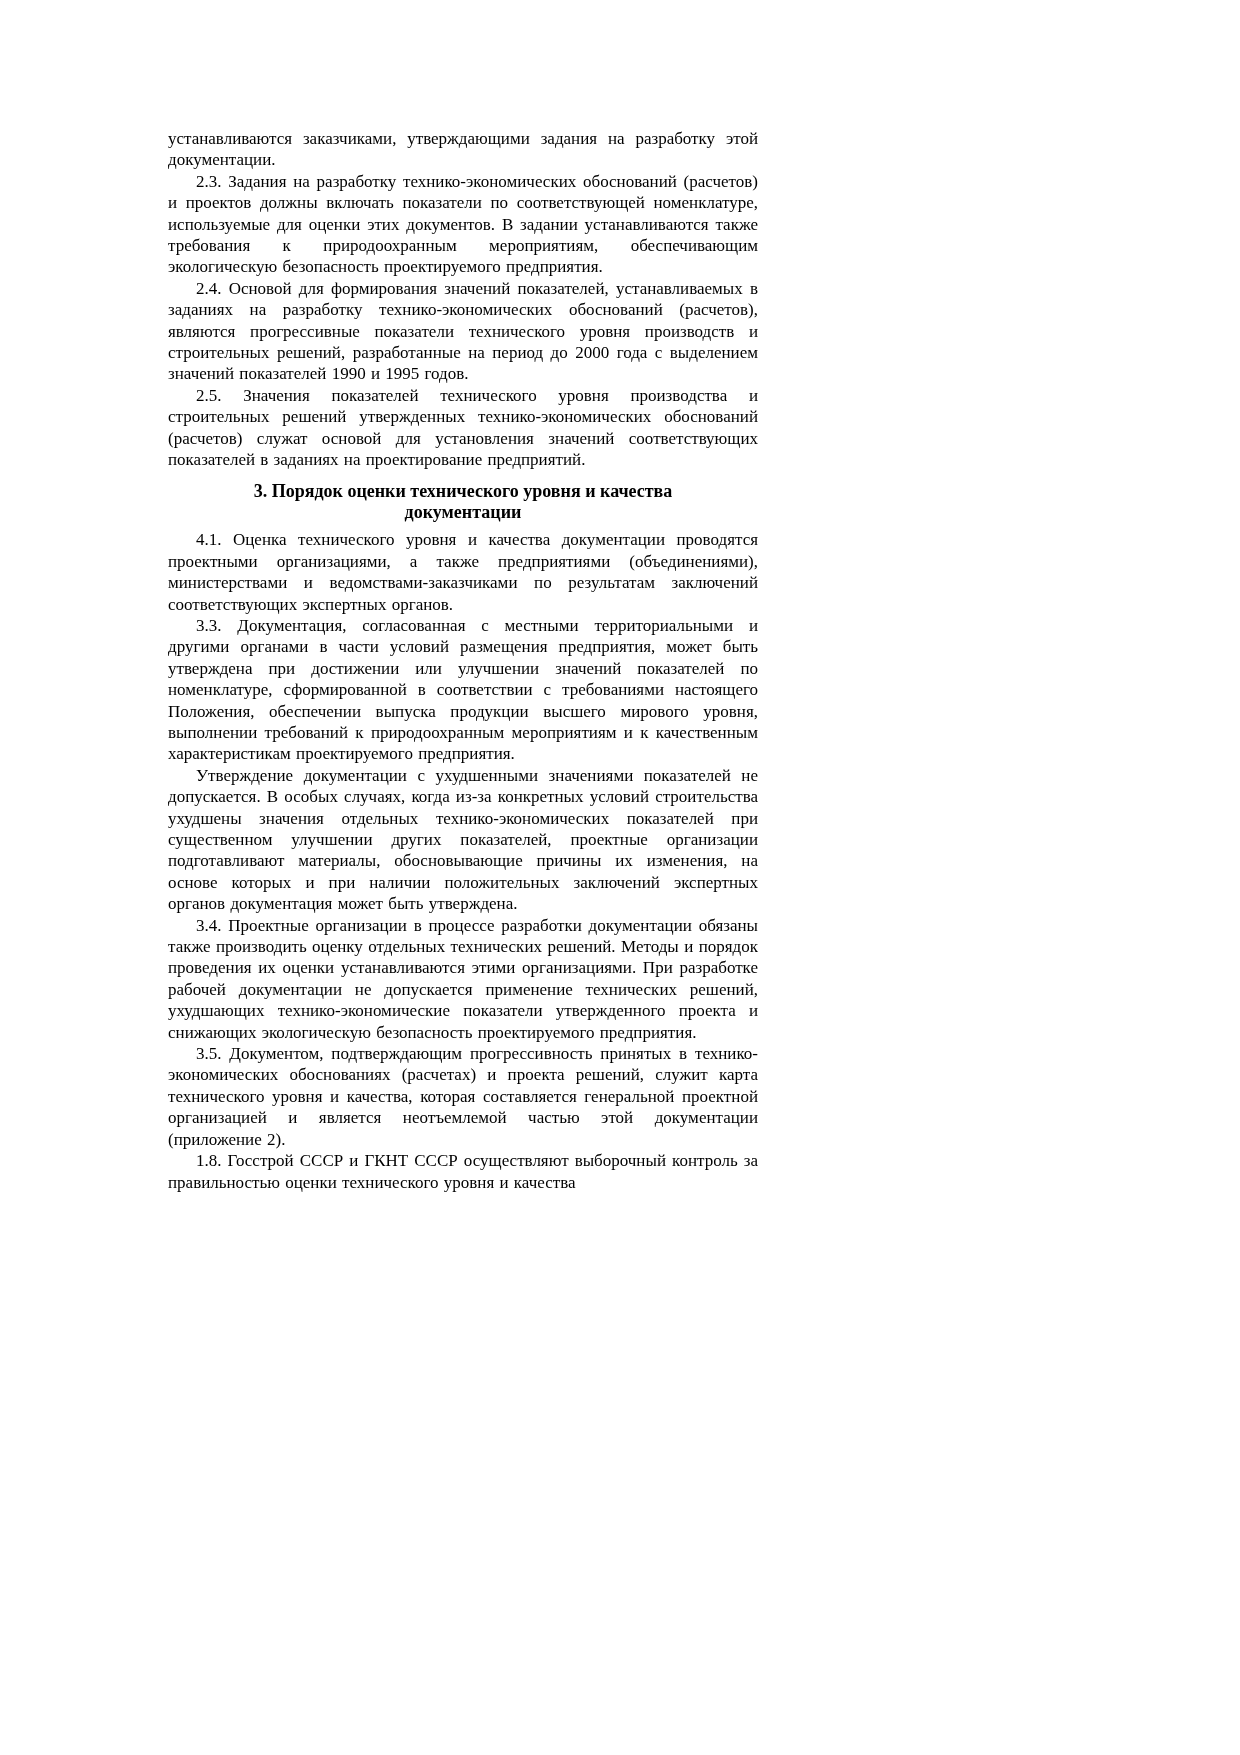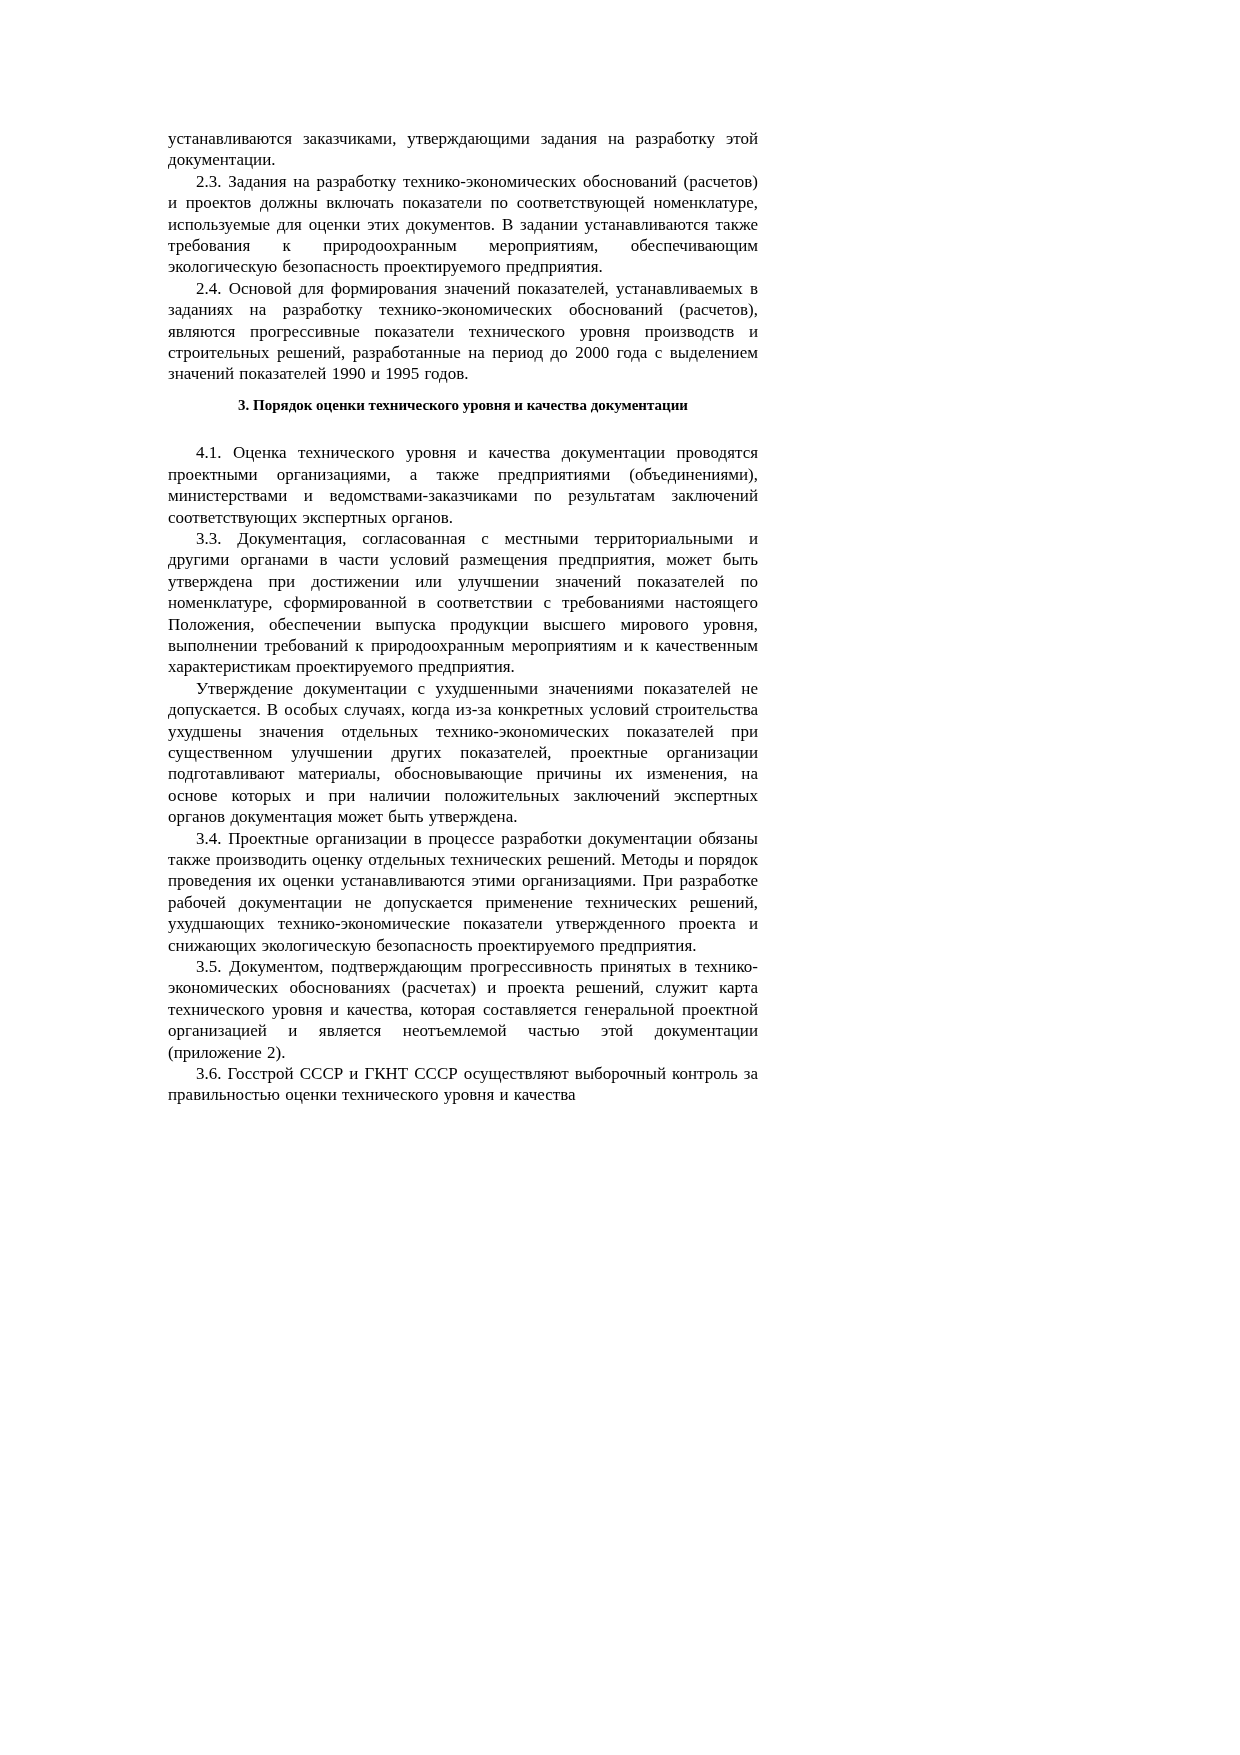--- a/index.html
+++ b/index.html
@@ -57,6 +57,7 @@
     <p class="para">устанавливаются заказчиками, утверждающими задания на разработку этой документации.</p>
     <p class="para indent">2.3. Задания на разработку технико-экономических обоснований (расчетов) и проектов должны включать показатели по соответствующей номенклатуре, используемые для оценки этих документов. В задании устанавливаются также требования к природоохранным мероприятиям, обеспечивающим экологическую безопасность проектируемого предприятия.</p>
     <p class="para indent">2.4. Основой для формирования значений показателей, устанавливаемых в заданиях на разработку технико-экономических обоснований (расчетов), являются прогрессивные показатели технического уровня производств и строительных решений, разработанные на период до 2000 года с выделением значений показателей 1990 и 1995 годов.</p>
+    <p class="para indent">2.5. Значения показателей технического уровня производства и строительных решений утвержденных технико-экономических обоснований (расчетов) служат основой для установления значений соответствующих показателей в заданиях на проектирование предприятий.</p>
     <h3 class="section-heading">3. Порядок оценки технического уровня и качества документации</h3>
     <p class="para indent">4.1. Оценка технического уровня и качества документации проводятся проектными организациями, а также предприятиями (объединениями), министерствами и ведомствами-заказчиками по результатам заключений соответствующих экспертных органов.</p>
     <p class="para indent">3.3. Документация, согласованная с местными территориальными и другими органами в части условий размещения предприятия, может быть утверждена при достижении или улучшении значений показателей по номенклатуре, сформированной в соответствии с требованиями настоящего Положения, обеспечении выпуска продукции высшего мирового уровня, выполнении требований к природоохранным мероприятиям и к качественным характеристикам проектируемого предприятия.</p>

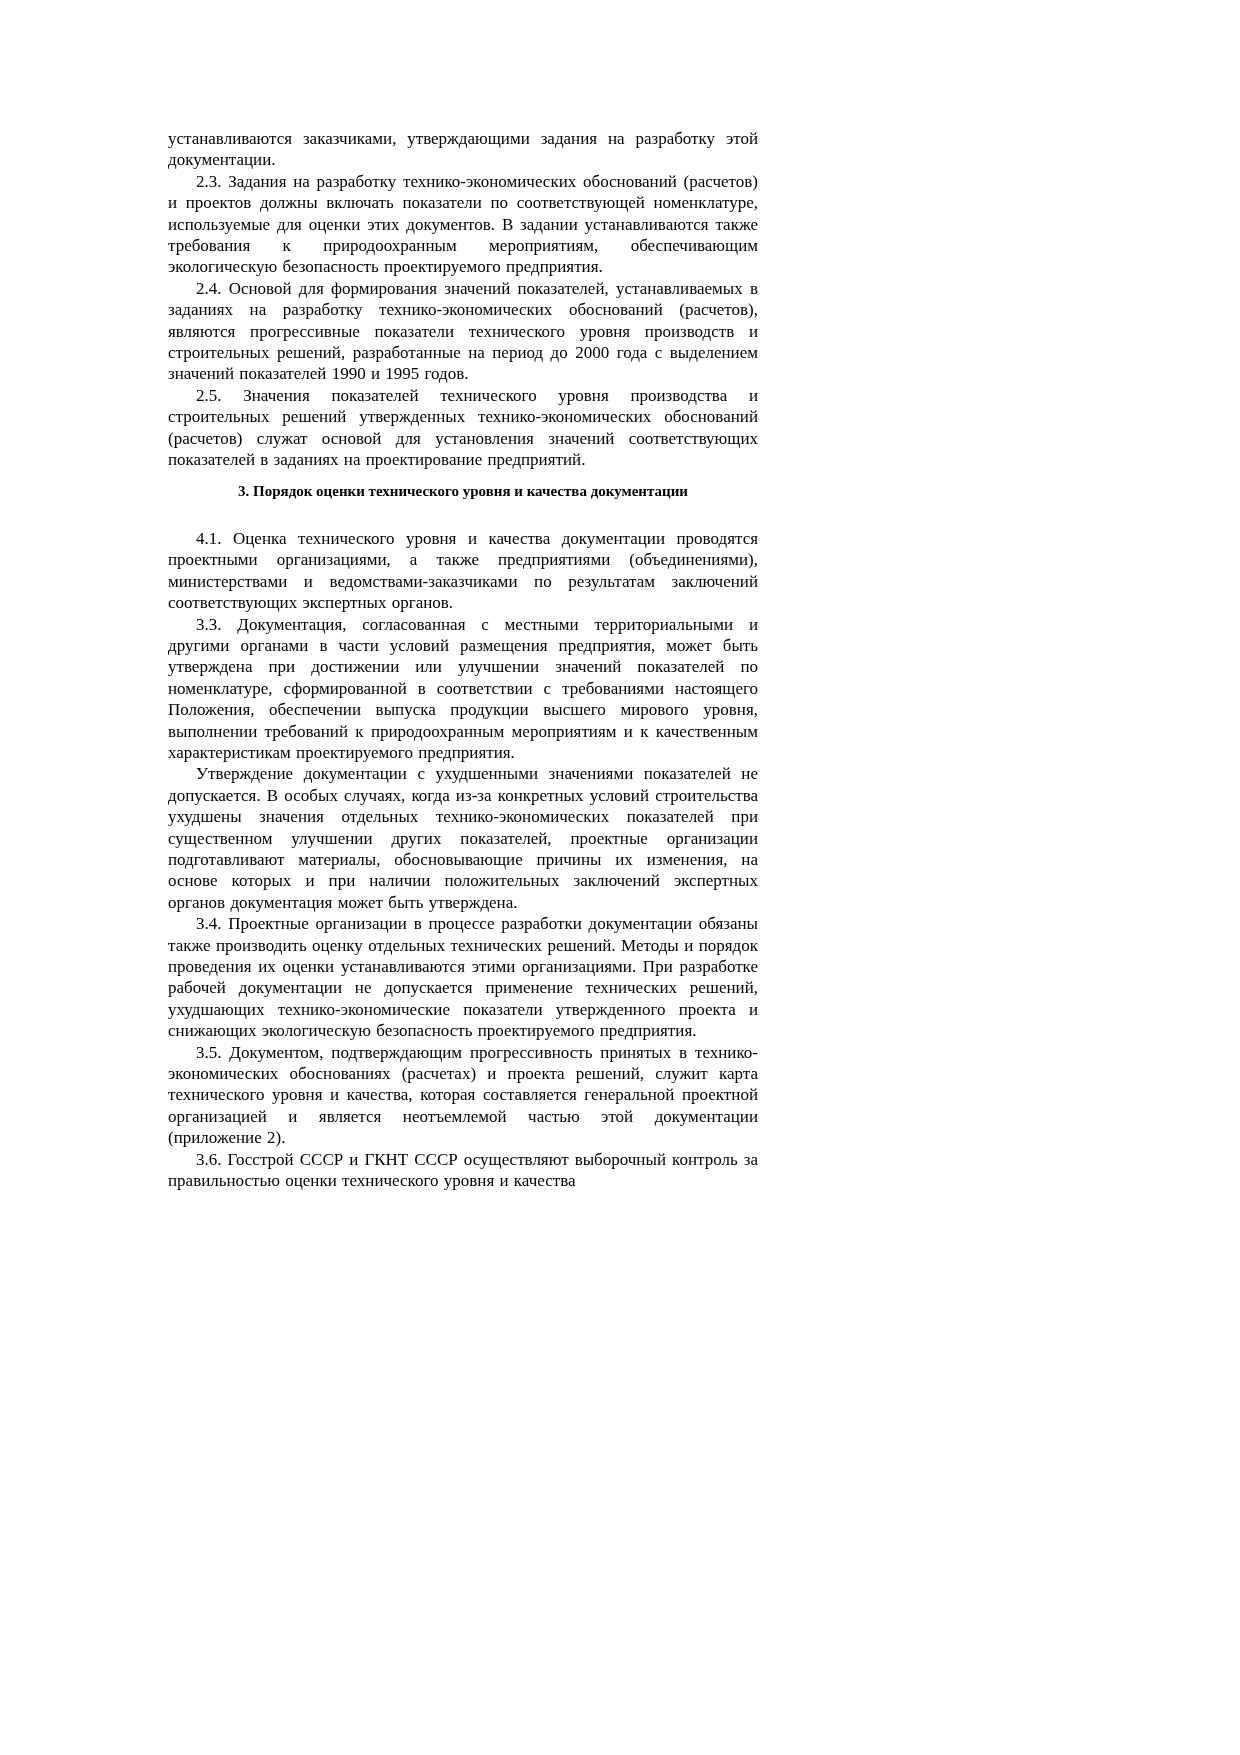--- a/index.html
+++ b/index.html
@@ -40,12 +40,12 @@
     text-indent: 28px;
   }
   .section-heading {
-    font-size: 15px;
+    font-size: 18px;
     line-height: 21.4px;
     font-weight: bold;
     text-align: center;
     max-width: 520px;
-    margin: 10px auto 26px auto;
+    margin: 10px auto 6px auto;
     padding: 0;
   }
 </style>

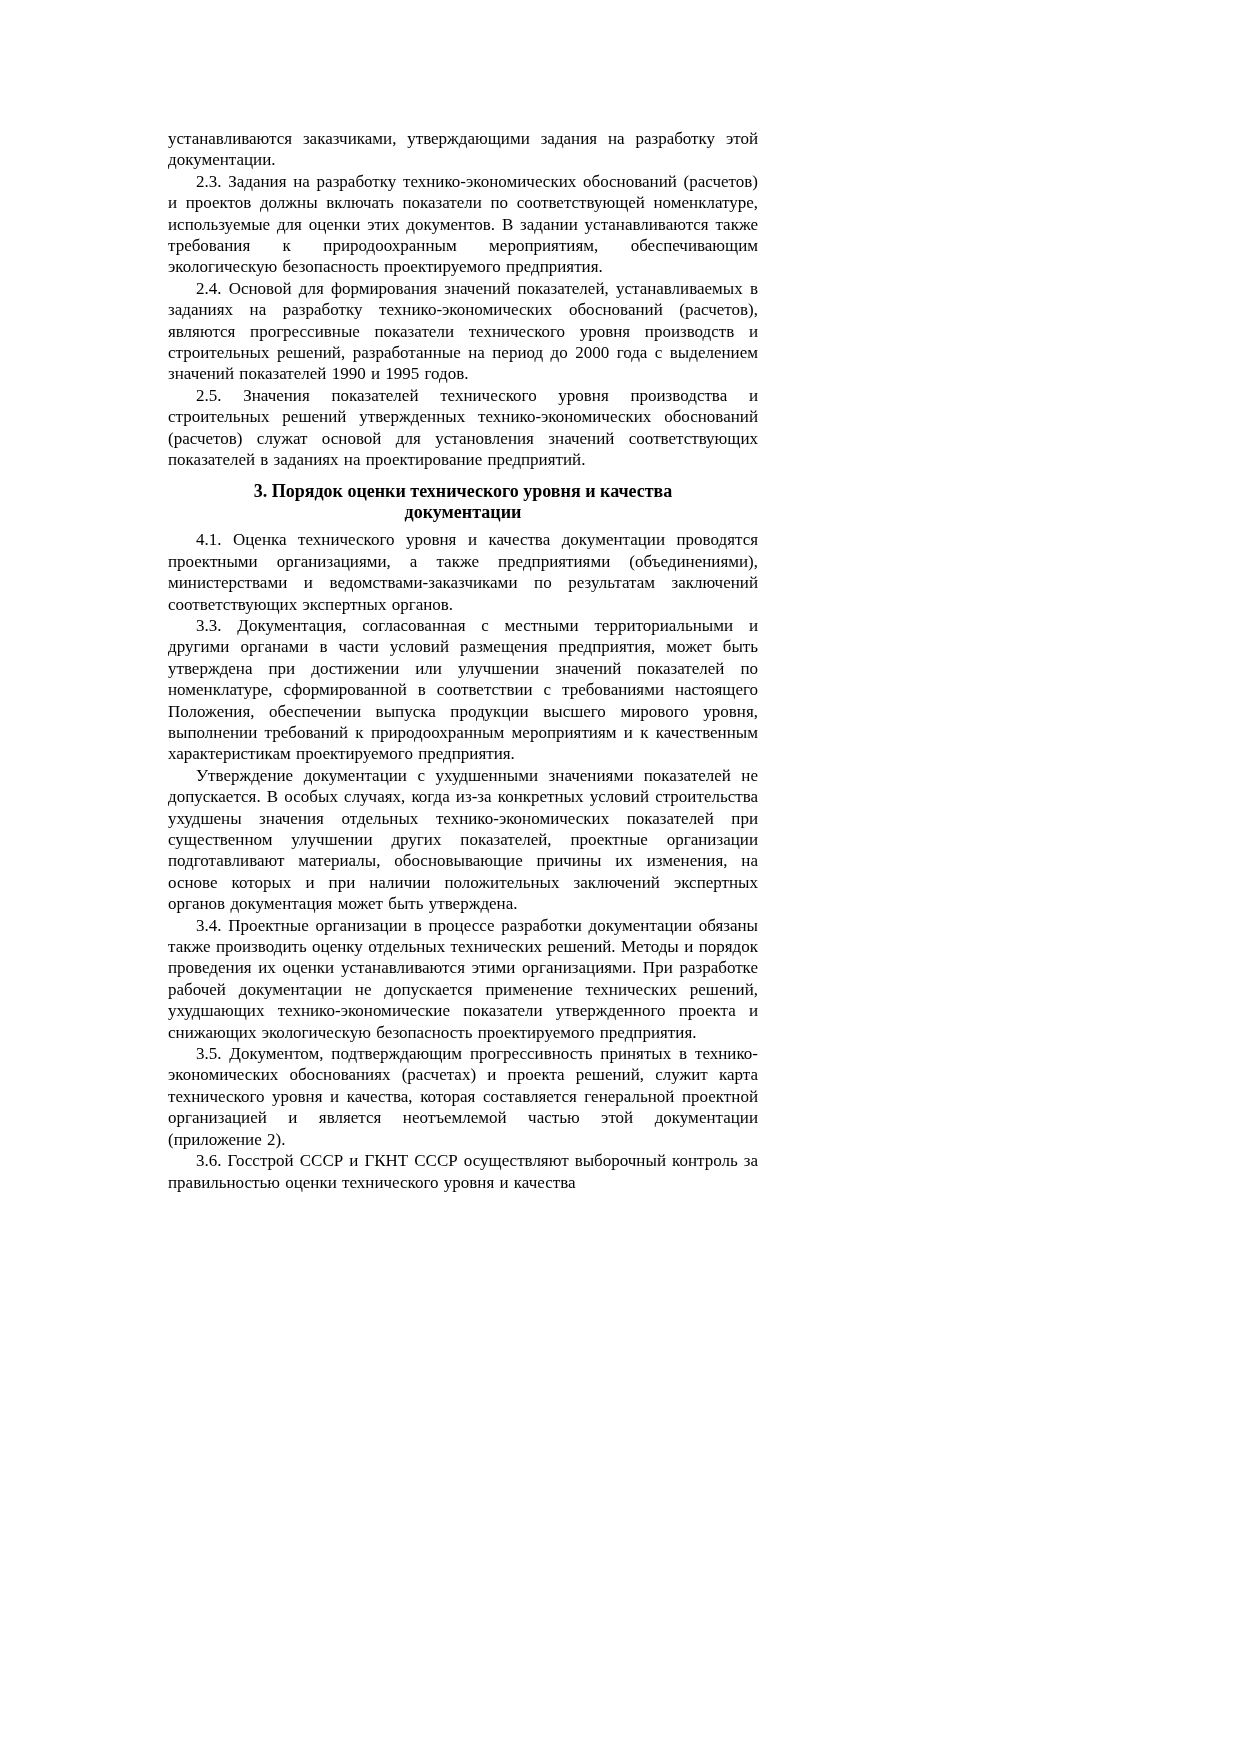--- a/index.html
+++ b/index.html
@@ -64,7 +64,7 @@
     <p class="para indent">Утверждение документации с ухудшенными значениями показателей не допускается. В особых случаях, когда из-за конкретных условий строительства ухудшены значения отдельных технико-экономических показателей при существенном улучшении других показателей, проектные организации подготавливают материалы, обосновывающие причины их изменения, на основе которых и при наличии положительных заключений экспертных органов документация может быть утверждена.</p>
     <p class="para indent">3.4. Проектные организации в процессе разработки документации обязаны также производить оценку отдельных технических решений. Методы и порядок проведения их оценки устанавливаются этими организациями. При разработке рабочей документации не допускается применение технических решений, ухудшающих технико-экономические показатели утвержденного проекта и снижающих экологическую безопасность проектируемого предприятия.</p>
     <p class="para indent">3.5. Документом, подтверждающим прогрессивность принятых в технико-экономических обоснованиях (расчетах) и проекта решений, служит карта технического уровня и качества, которая составляется генеральной проектной организацией и является неотъемлемой частью этой документации (приложение 2).</p>
-    <p class="para indent">3.6. Госстрой СССР и ГКНТ СССР осуществляют выборочный контроль за правильностью оценки технического уровня и качества</p>
+    <p class="para indent">1.8. Госстрой СССР и ГКНТ СССР осуществляют выборочный контроль за правильностью оценки технического уровня и качества</p>
   </div>
 </div>
 

